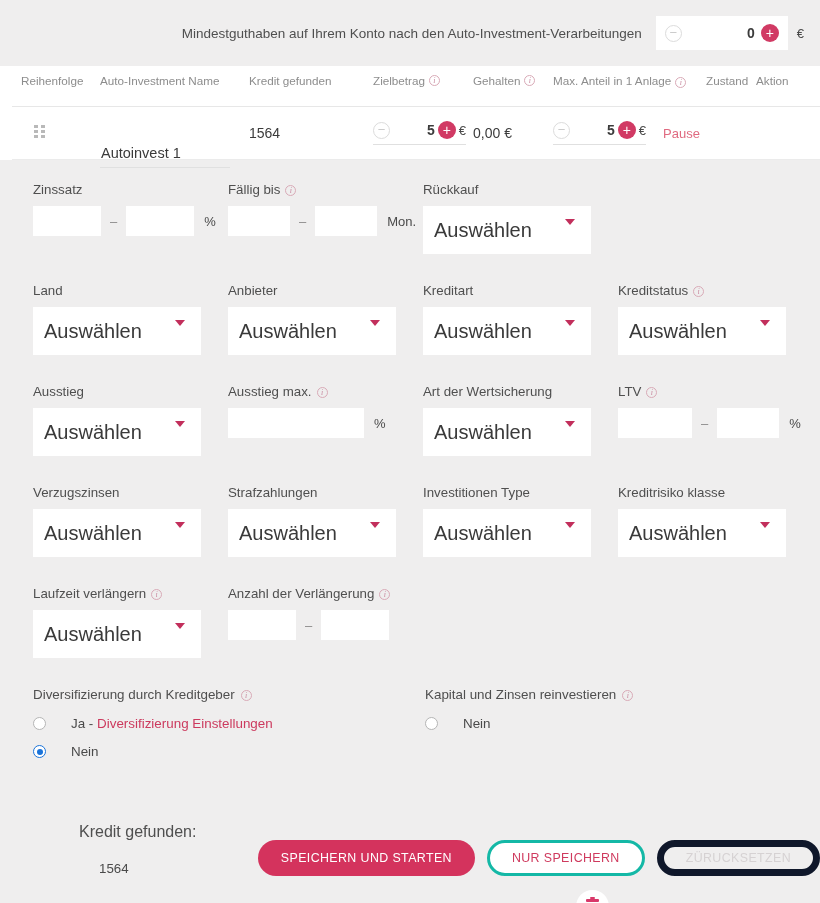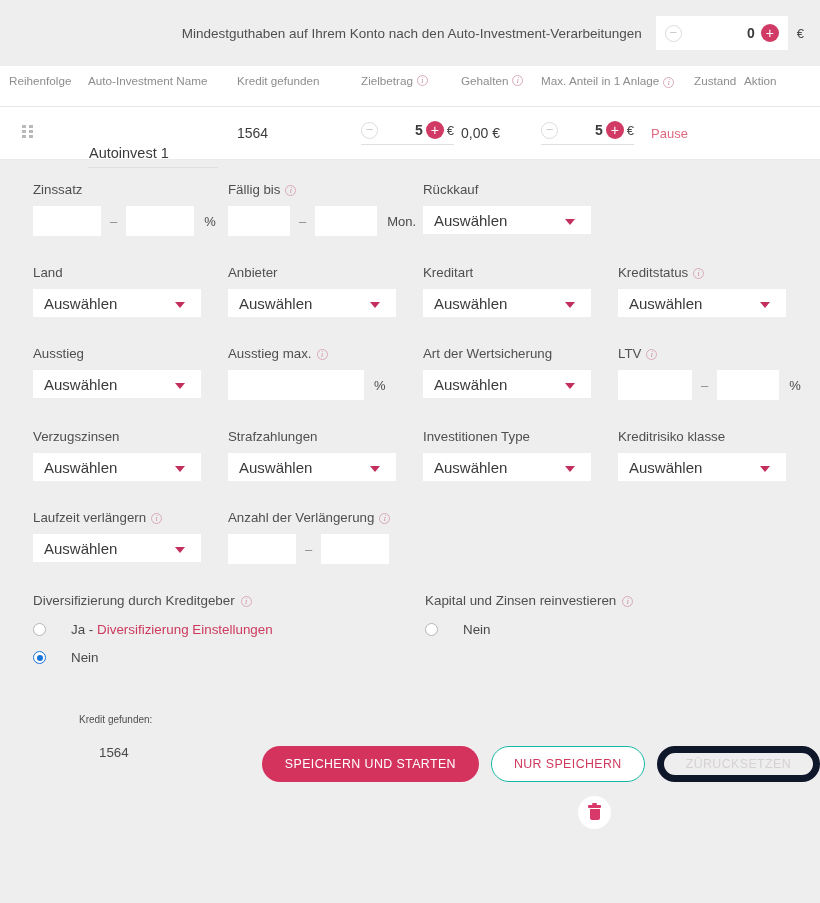--- a/index.html
+++ b/index.html
@@ -72,7 +72,7 @@
   .eur-suffix { font-size: 13px; color: #4a4a4a; margin-left: 9px; }
 
   
-  .table-wrap { background:#fff; }
+  .table-wrap { background:#fff;padding-left:12px; }
   .thead {
     display: flex;
     align-items: flex-start;

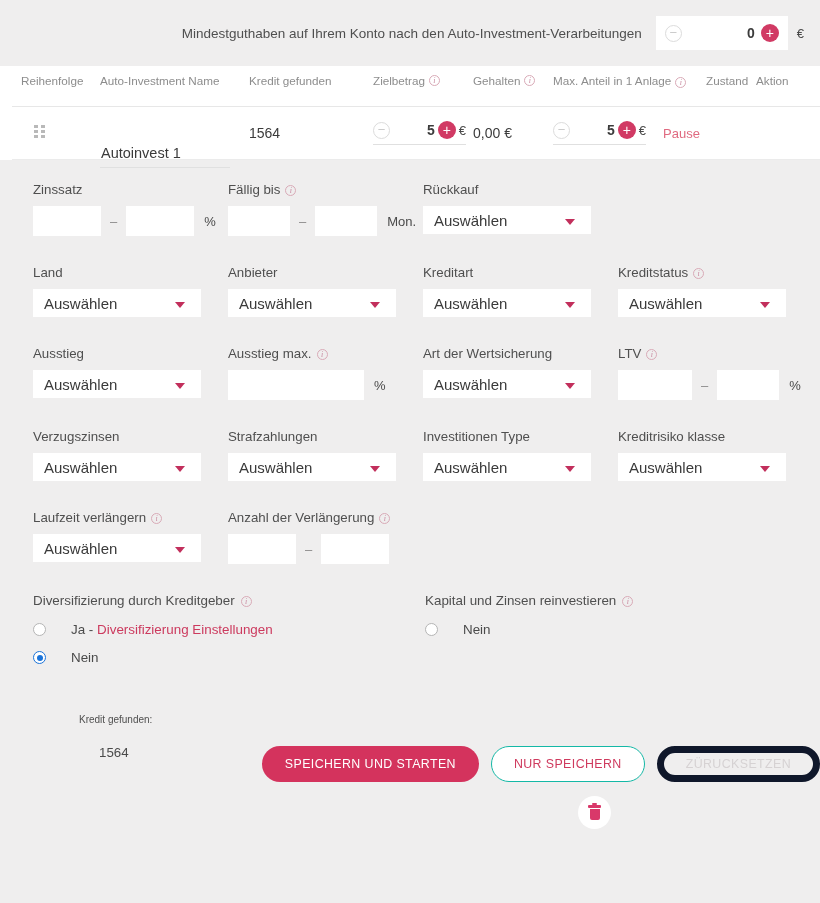--- a/index.html
+++ b/index.html
@@ -199,11 +199,11 @@
     -webkit-appearance: none;
     appearance: none;
     width: 168px;
-    height: 28px;
+    height: 48px;
     background: #ffffff;
     border: none;
     font-family: "Liberation Sans", sans-serif;
-    font-size: 15px;
+    font-size: 20px;
     color: #3a3a3a;
     padding: 0 24px 0 11px;
     outline: none;

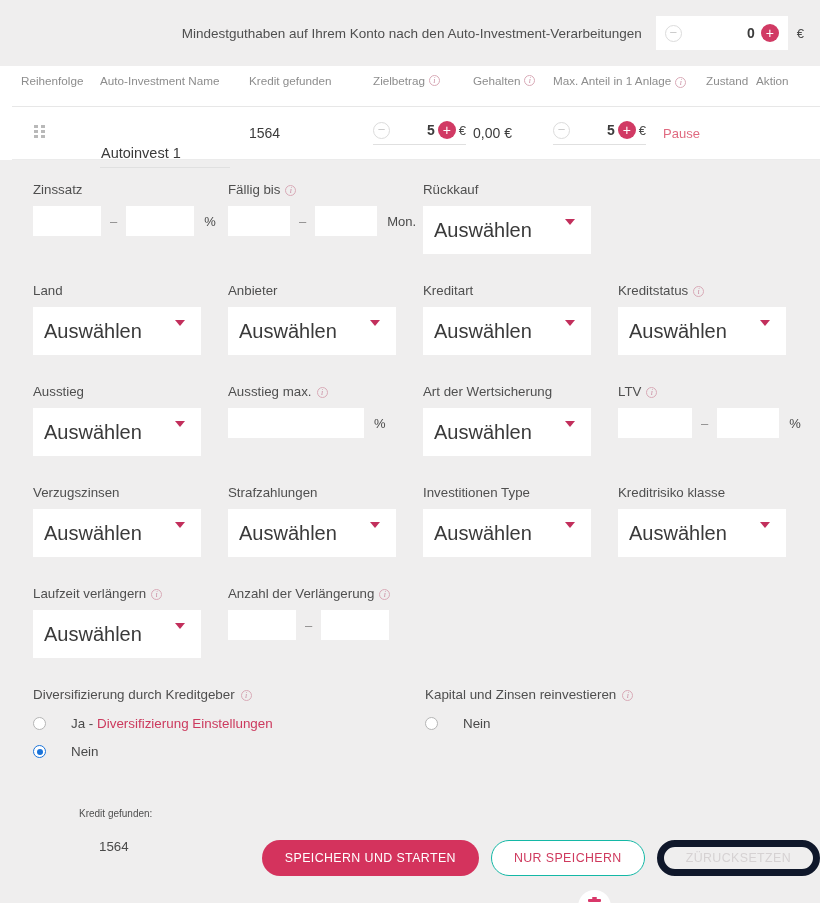--- a/index.html
+++ b/index.html
@@ -280,7 +280,7 @@
     margin-top: 36px;
   }
   .found-block { width: 255px; }
-  .found-label { font-size: 10px; color: #4f4f4f; padding-left: 46px; }
+  .found-label { font-size: 16px; color: #4f4f4f; padding-left: 46px; margin-top: 15px; }
   .found-val { font-size: 13.3px; color: #4a4a4a; padding-left: 66px; margin-top: 20px; }
 
   .btns { display:flex; align-items:center; gap: 12px; padding-top: 32px;}

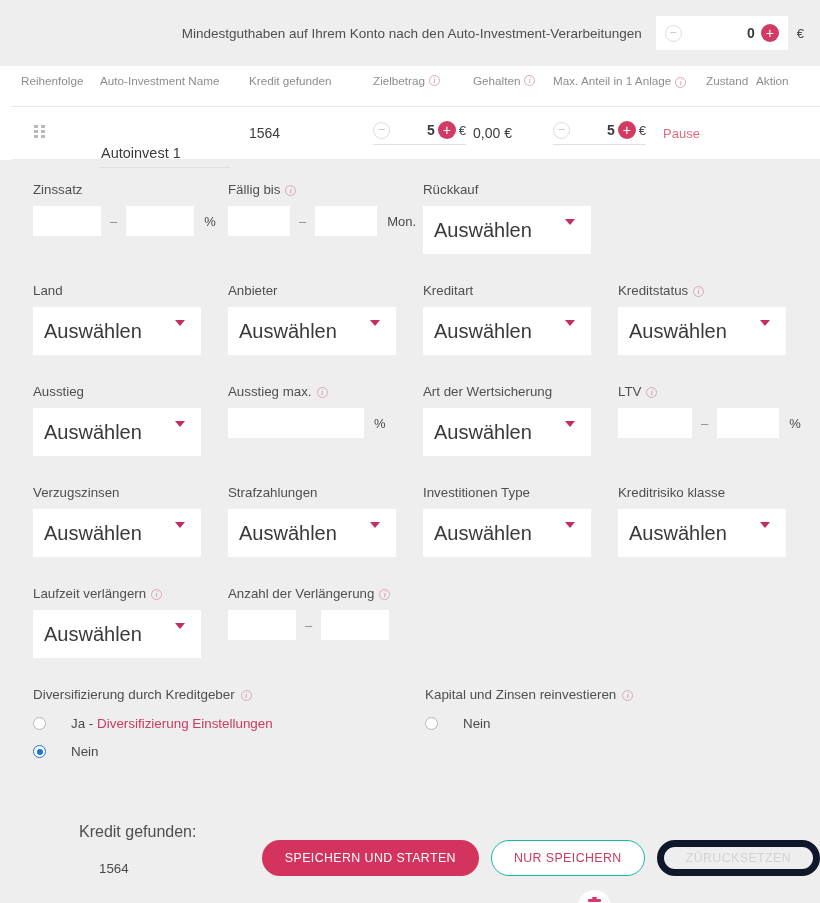--- a/index.html
+++ b/index.html
@@ -297,7 +297,7 @@
     white-space: nowrap;
   }
   .btn-primary { background: #d4335d; color:#fff; }
-  .btn-outline { background:#fff; color:#cf3a5e; border:1px solid #14b8a6; }
+  .btn-outline { background:#fff; color:#cf3a5e; border:3px solid #14b8a6; }
   .btn-disabled { background:#efeeee; color:#d6d2d3; border:7px solid #0f172a; cursor:default; }
 
   .trash-row { display:flex; justify-content:center; margin-top: 14px; padding-left: 108px; }

